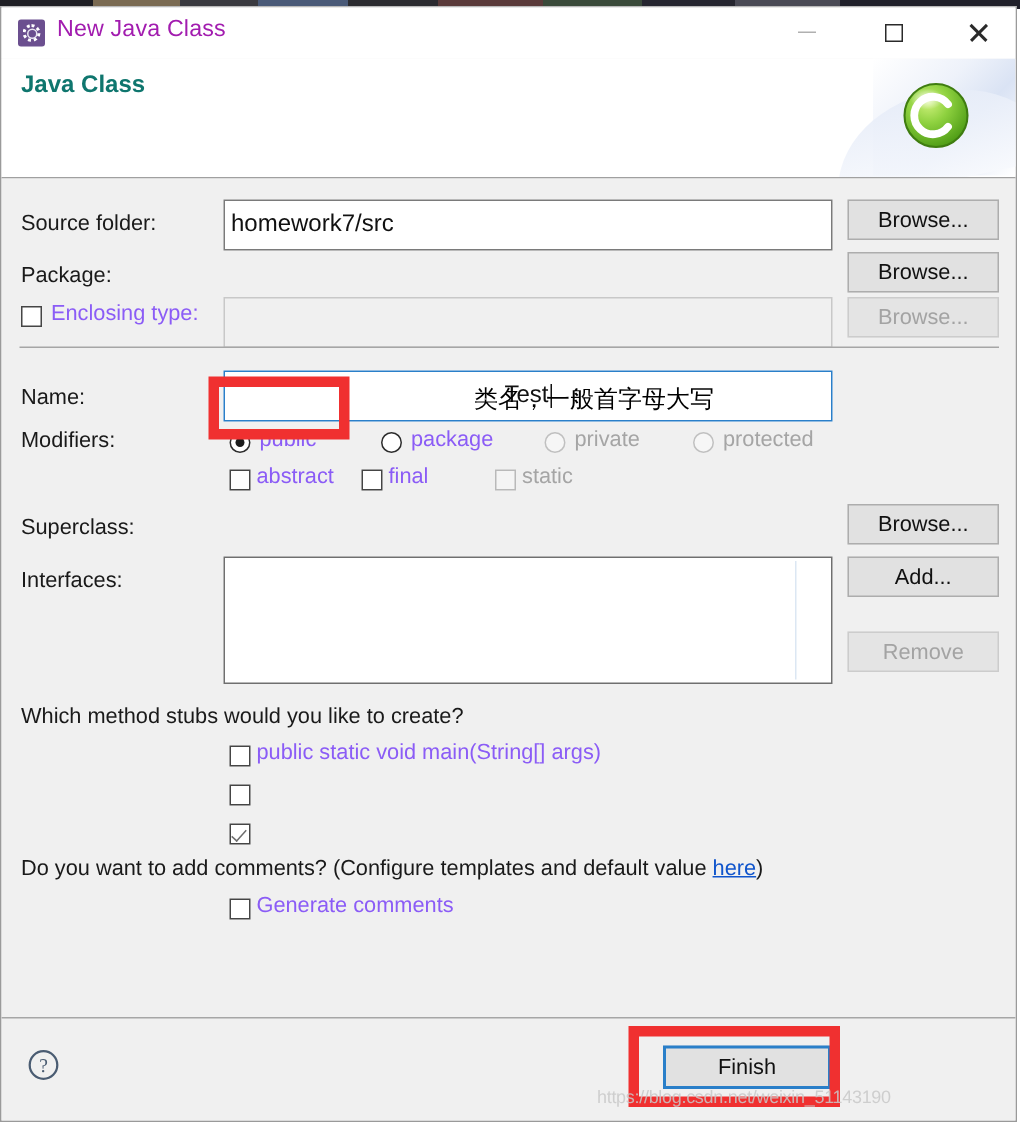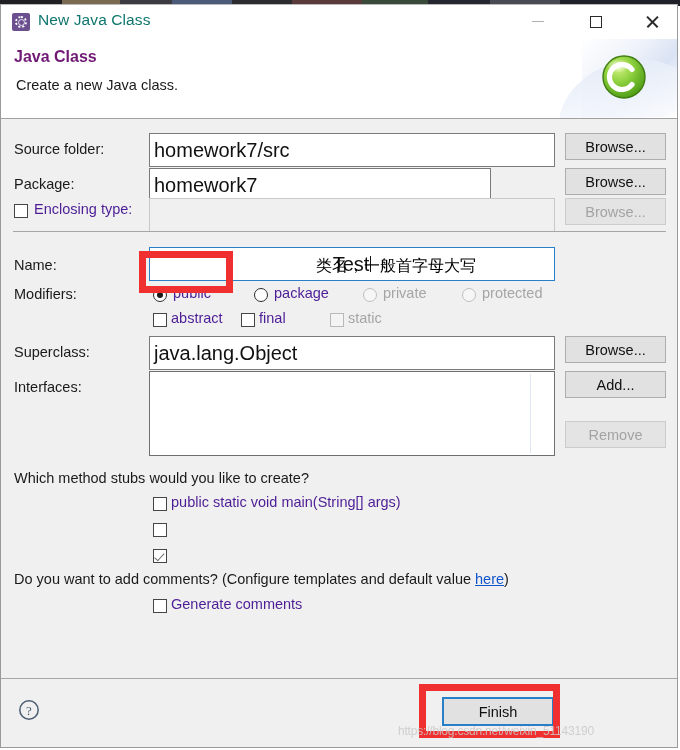--- a/index.html
+++ b/index.html
@@ -76,7 +76,7 @@
     position: absolute;
     left: 37px; top: 6px;
     font-size: 15.5px;
-    color: #0f766e;
+    color: #a21caf;
     letter-spacing: 0.1px;
   }
   .win-btn {

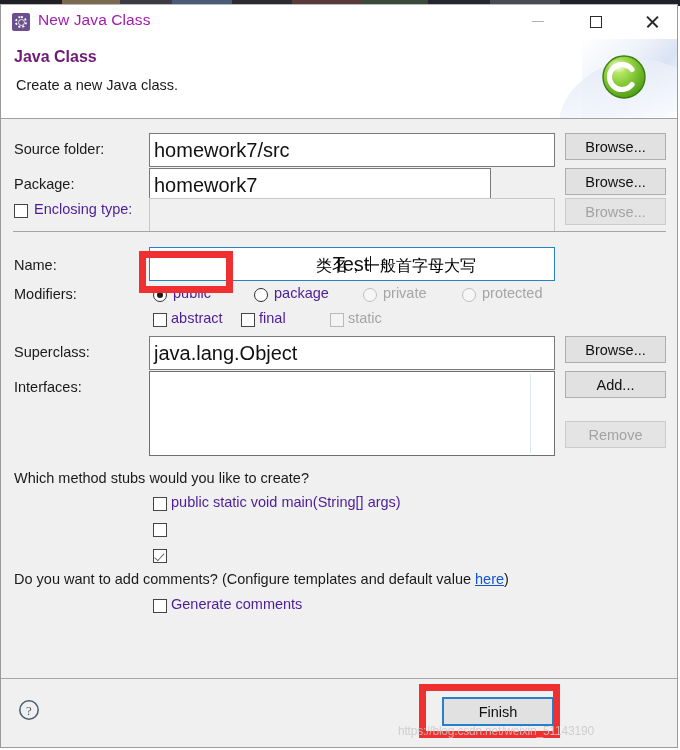--- a/index.html
+++ b/index.html
@@ -131,7 +131,7 @@
     left: 13px; top: 9px;
     font-size: 16px;
     font-weight: bold;
-    color: #701a75;
+    color: #0f766e;
   }
   .header-desc {
     position: absolute;

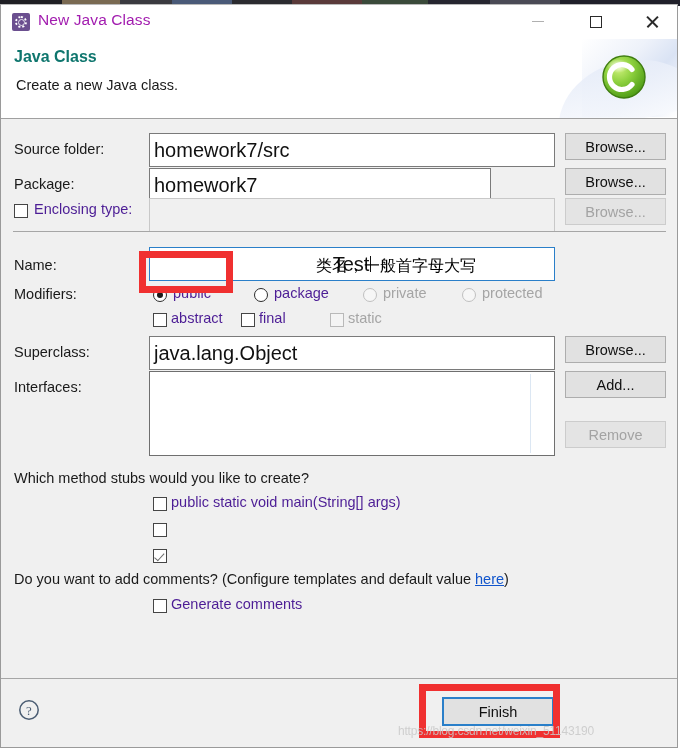--- a/index.html
+++ b/index.html
@@ -391,7 +391,6 @@
 
   <div class="header">
     <div class="header-title">Java Class</div>
-    <div class="header-desc">Create a new Java class.</div>
     <div class="header-banner">
       <div class="swoosh"></div>
       <svg class="java-ball" viewBox="0 0 48 48">

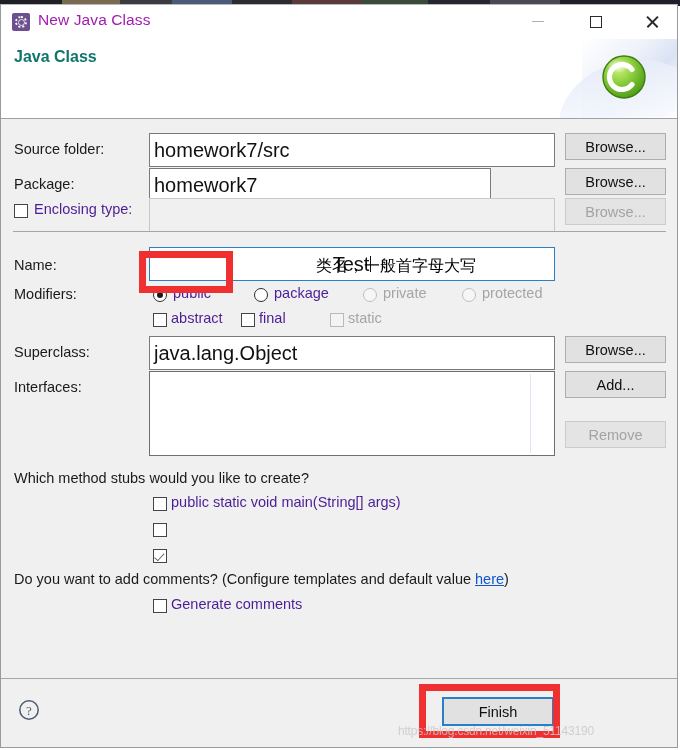--- a/index.html
+++ b/index.html
@@ -179,7 +179,7 @@
     border: 1px solid #7a7a7a;
     box-sizing: border-box;
     font-family: "Liberation Sans", sans-serif;
-    font-size: 20px;
+    font-size: 16px;
     color: #111111;
     padding: 16px 4px;
     display: flex;

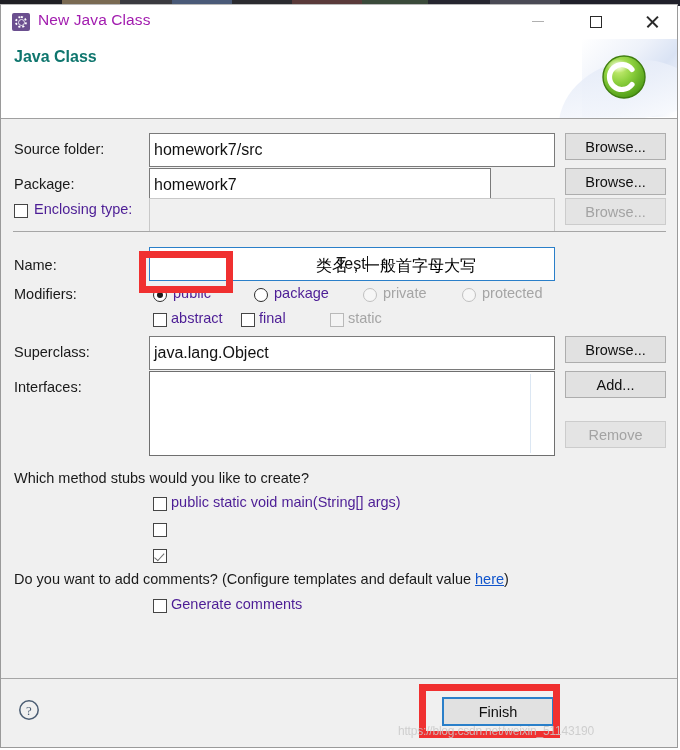--- a/index.html
+++ b/index.html
@@ -419,7 +419,6 @@
     <div class="btn" style="left:564px; top:14px; width:101px; height:27px;">Browse...</div>
 
     <div class="row-label" style="left:13px; top:57px;">Package:</div>
-    <div class="text-input" style="left:148px; top:49px; width:342px; height:26px;">homework7</div>
     <div class="btn" style="left:564px; top:49px; width:101px; height:27px;">Browse...</div>
 
     <div class="cb" style="left:13px; top:85px;"></div>

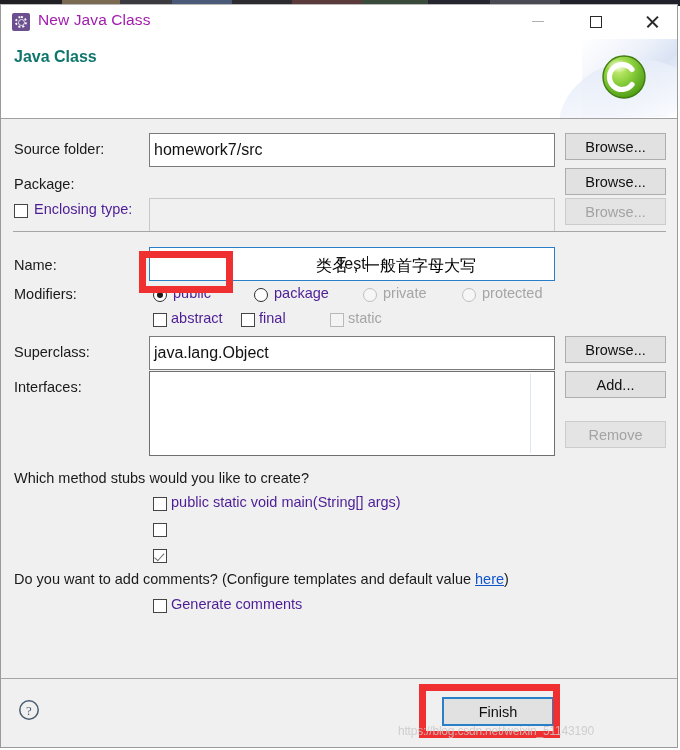--- a/index.html
+++ b/index.html
@@ -262,7 +262,7 @@
   .opt-label {
     position: absolute;
     font-size: 14.5px;
-    color: #4c1d95;
+    color: #8b5cf6;
     white-space: nowrap;
   }
   .opt-label.disabled { color: #a5a5a5; }

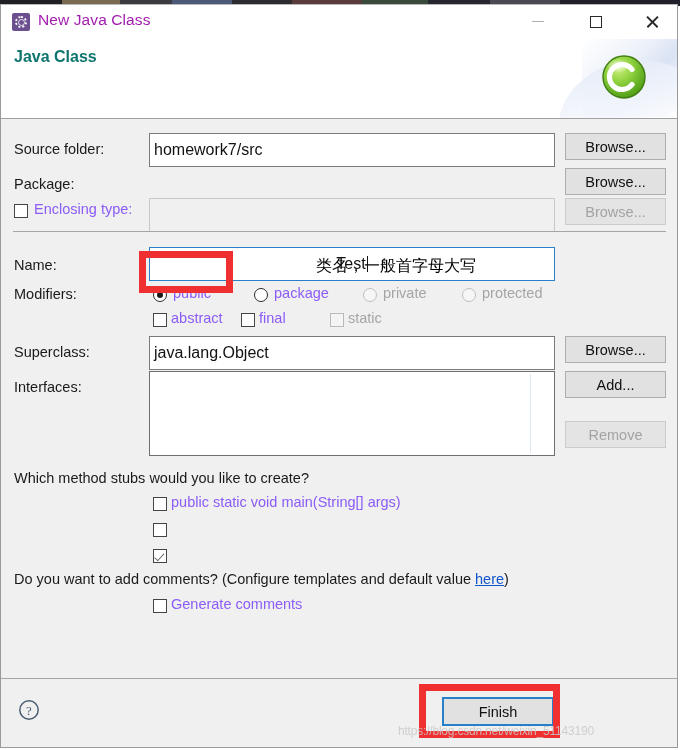--- a/index.html
+++ b/index.html
@@ -458,7 +458,6 @@
     <div class="opt-label disabled" style="left:347px; top:191px;">static</div>
 
     <div class="row-label" style="left:13px; top:225px;">Superclass:</div>
-    <div class="text-input" style="left:148px; top:217px; width:406px; height:26px;">java.lang.Object</div>
     <div class="btn" style="left:564px; top:217px; width:101px; height:27px;">Browse...</div>
 
     <div class="row-label" style="left:13px; top:260px;">Interfaces:</div>

